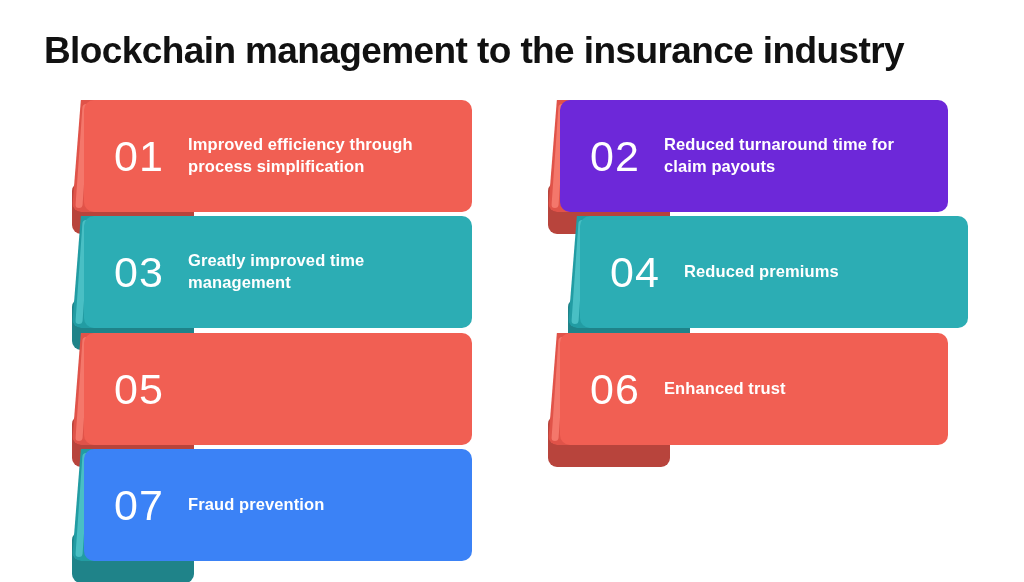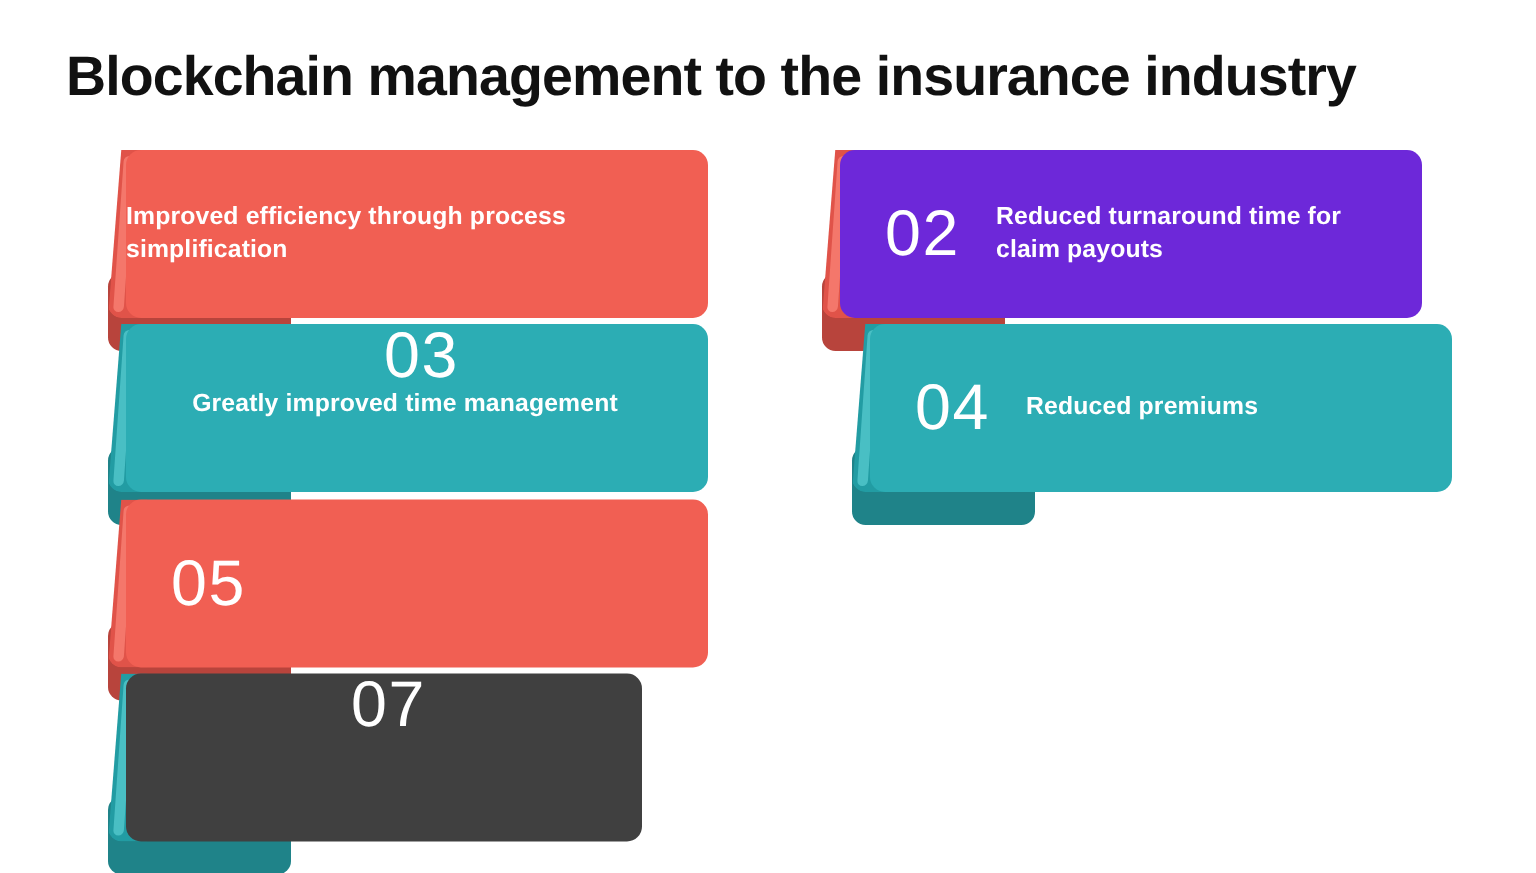--- a/index.html
+++ b/index.html
@@ -139,6 +139,7 @@
           <div class="spine-hi" style="background: rgb(244, 119, 107);"></div>
         </div>
         <div class="body" style="background: rgb(241, 95, 83); width: 388px;">
+          <div class="num">01</div>
           <div class="label">Improved efficiency through process simplification</div>
         </div>
       </div>

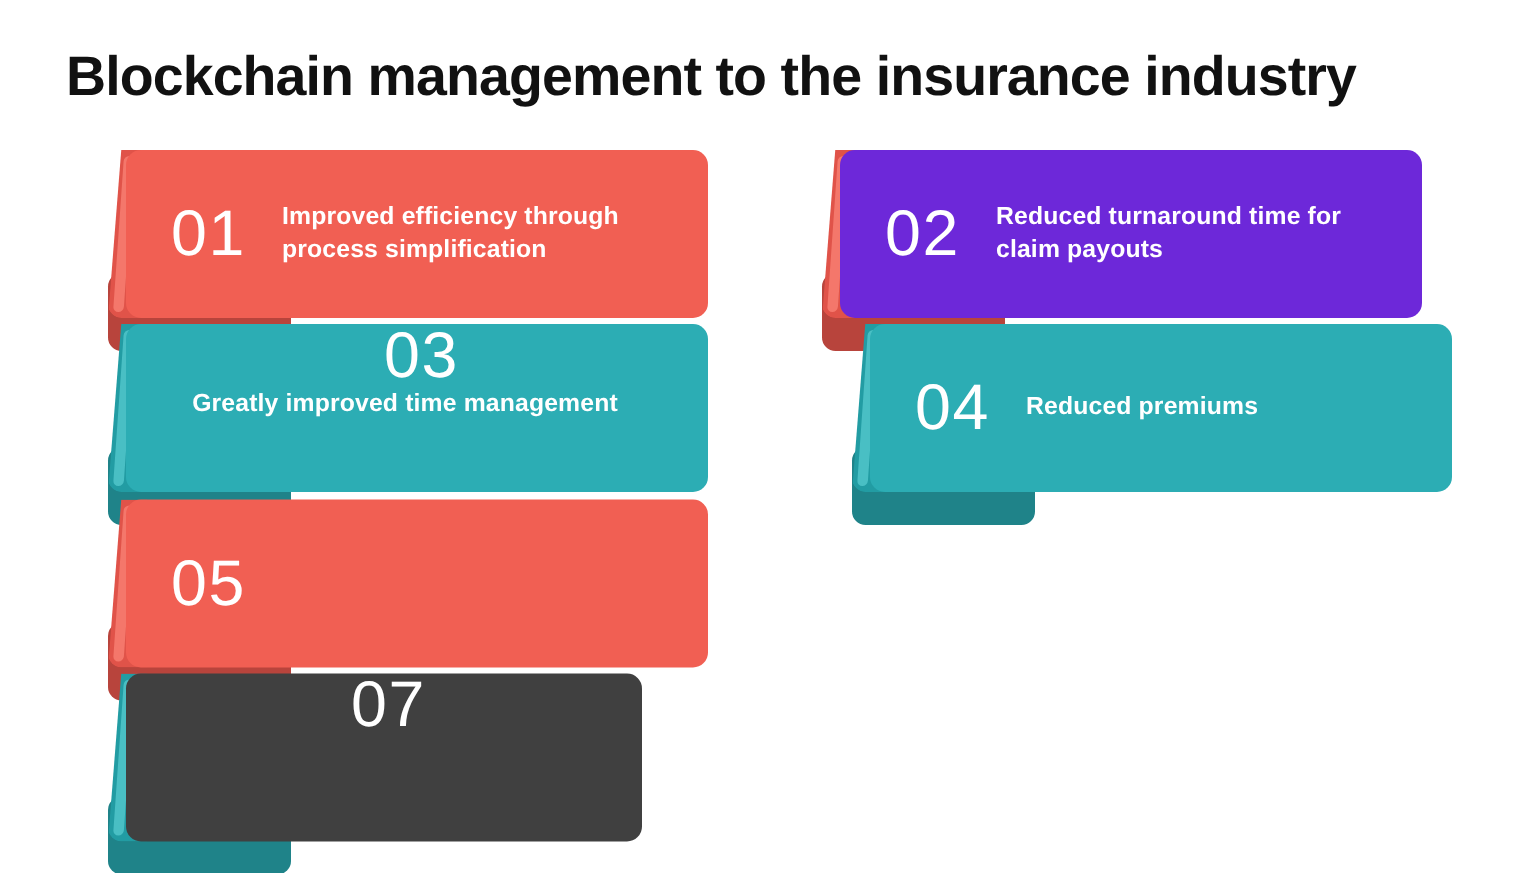--- a/index.html
+++ b/index.html
@@ -160,7 +160,7 @@
           <div class="spine-face" style="background: rgb(34, 156, 163);"></div>
           <div class="spine-hi" style="background: rgb(73, 191, 196);"></div>
         </div>
-        <div class="body" style="background: rgb(44, 173, 180); width: 388px; flex-direction: column;">
+        <div class="body" style="background: rgb(44, 173, 180); width: 388px;">
           <div class="num">03</div>
           <div class="label">Greatly improved time management</div>
         </div>

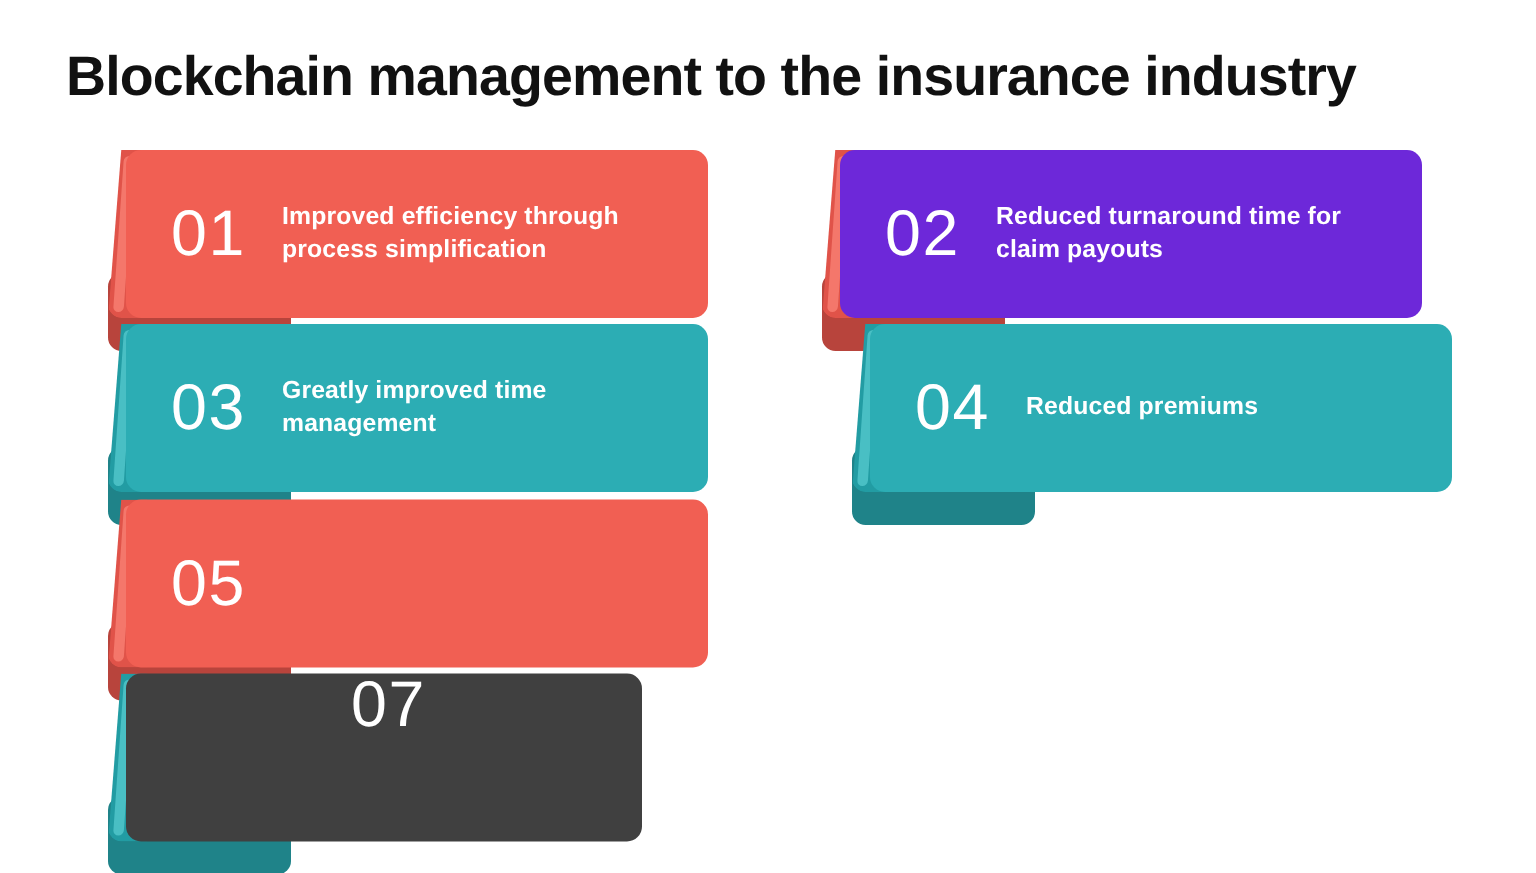--- a/index.html
+++ b/index.html
@@ -186,6 +186,17 @@
           <div class="num">05</div>
         </div>
       </div>
+      <div class="card" style="left: 548px; top: 333px; width: 400px; height: 112px;">
+        <div class="shadow-block" style="background: rgb(184, 68, 60);"></div>
+        <div class="spine">
+          <div class="spine-face" style="background: rgb(224, 83, 73);"></div>
+          <div class="spine-hi" style="background: rgb(244, 119, 107);"></div>
+        </div>
+        <div class="body" style="background: rgb(241, 95, 83); width: 388px;">
+          <div class="num">06</div>
+          <div class="label">Enhanced trust</div>
+        </div>
+      </div>
       <div class="card" style="left: 72px; top: 449px; width: 400px; height: 112px;">
         <div class="shadow-block" style="background: rgb(31, 131, 137);"></div>
         <div class="spine">

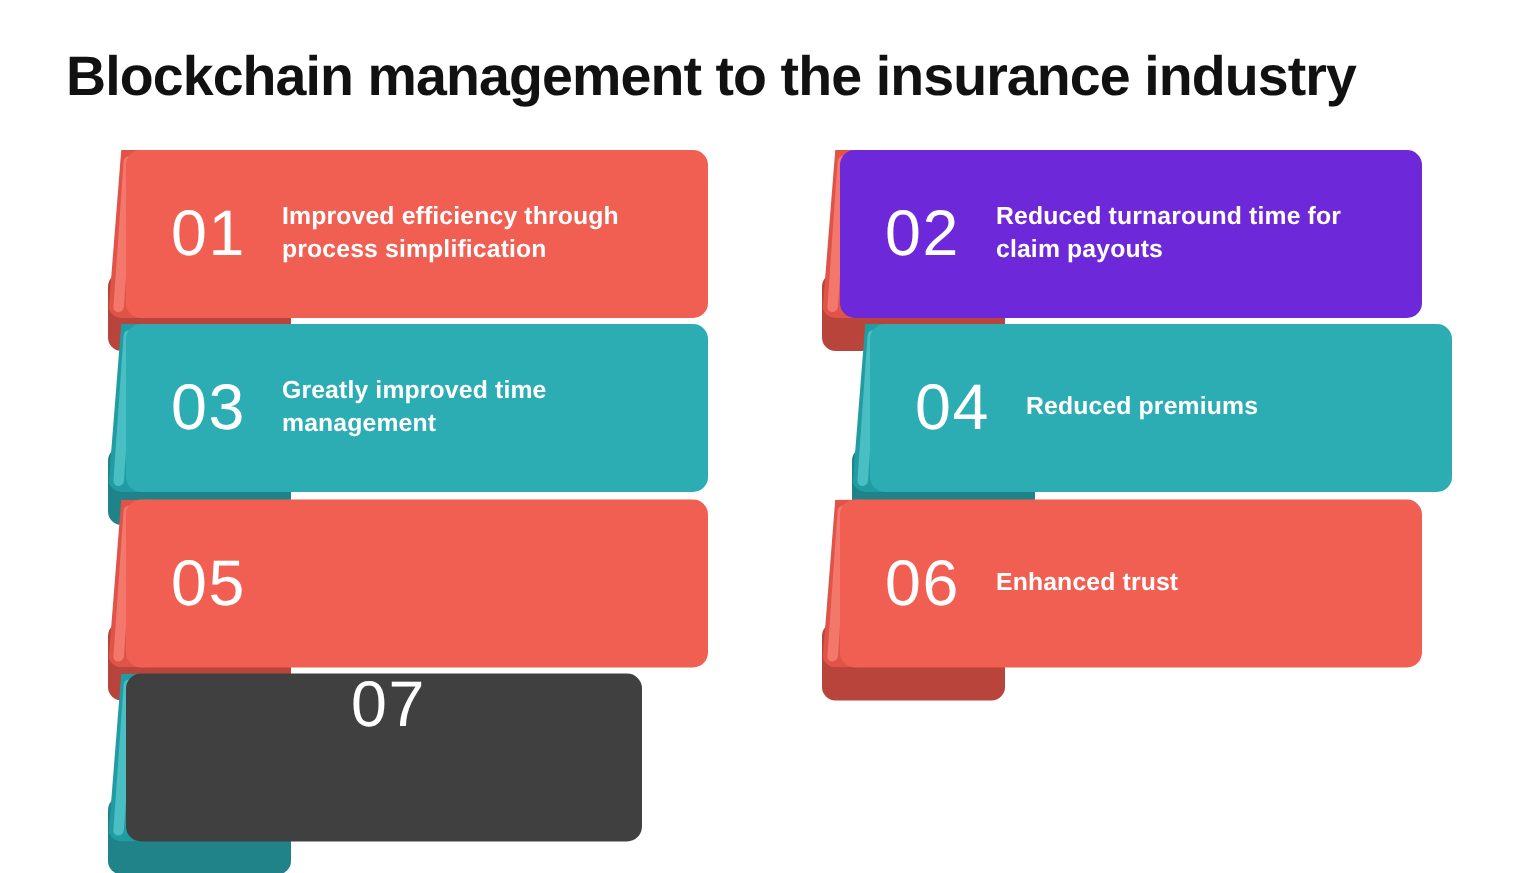--- a/index.html
+++ b/index.html
@@ -203,7 +203,7 @@
           <div class="spine-face" style="background: rgb(34, 156, 163);"></div>
           <div class="spine-hi" style="background: rgb(73, 191, 196);"></div>
         </div>
-        <div class="body" style="background: #404040; width: 344px; flex-direction: column;">
+        <div class="body" style="background: #3b82f6; width: 388px;">
           <div class="num">07</div>
         </div>
       </div>

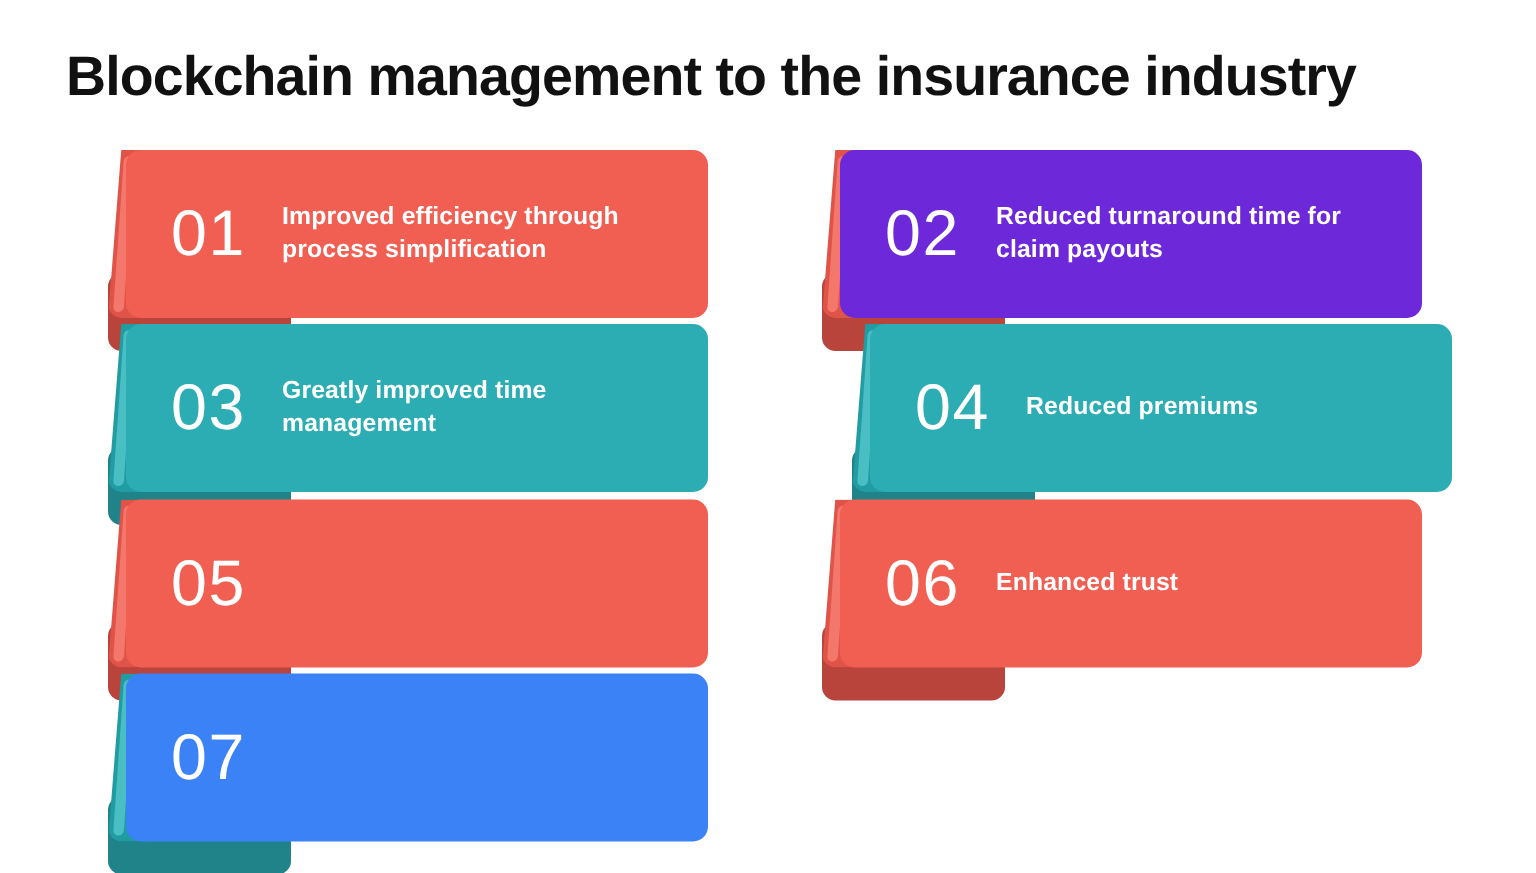--- a/index.html
+++ b/index.html
@@ -205,6 +205,7 @@
         </div>
         <div class="body" style="background: #3b82f6; width: 388px;">
           <div class="num">07</div>
+          <div class="label">Fraud prevention</div>
         </div>
       </div>
     </div>

